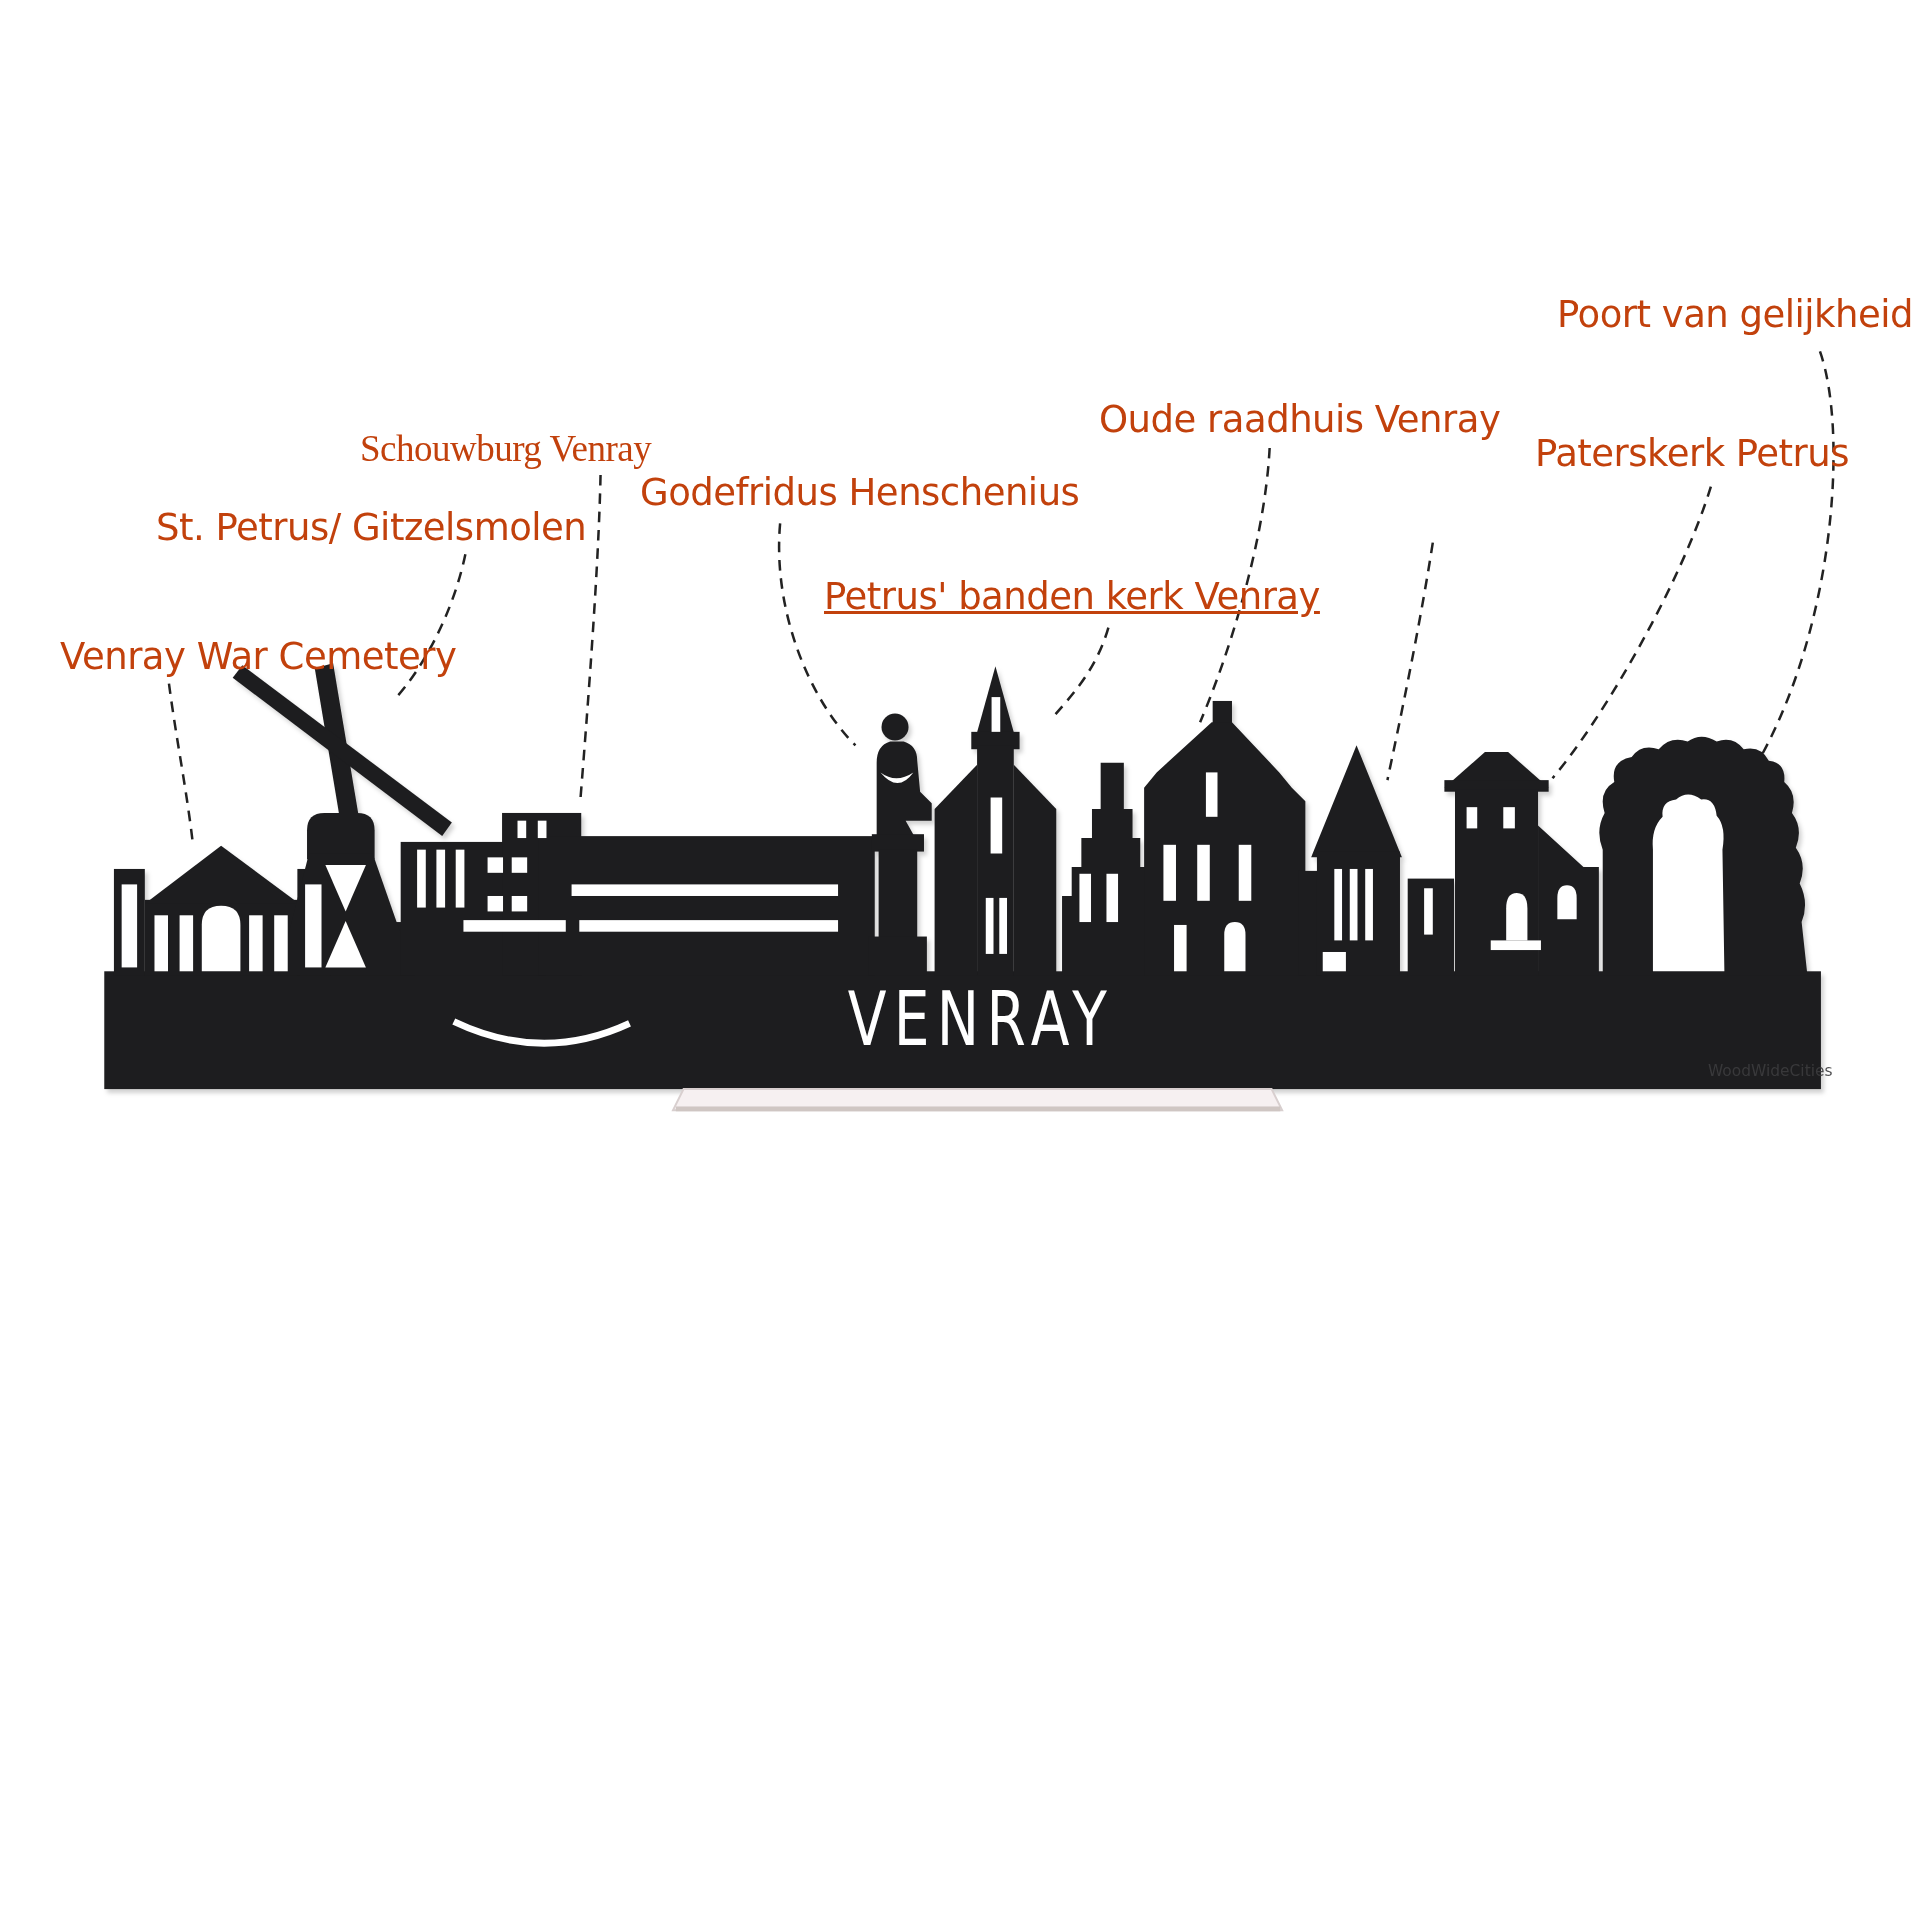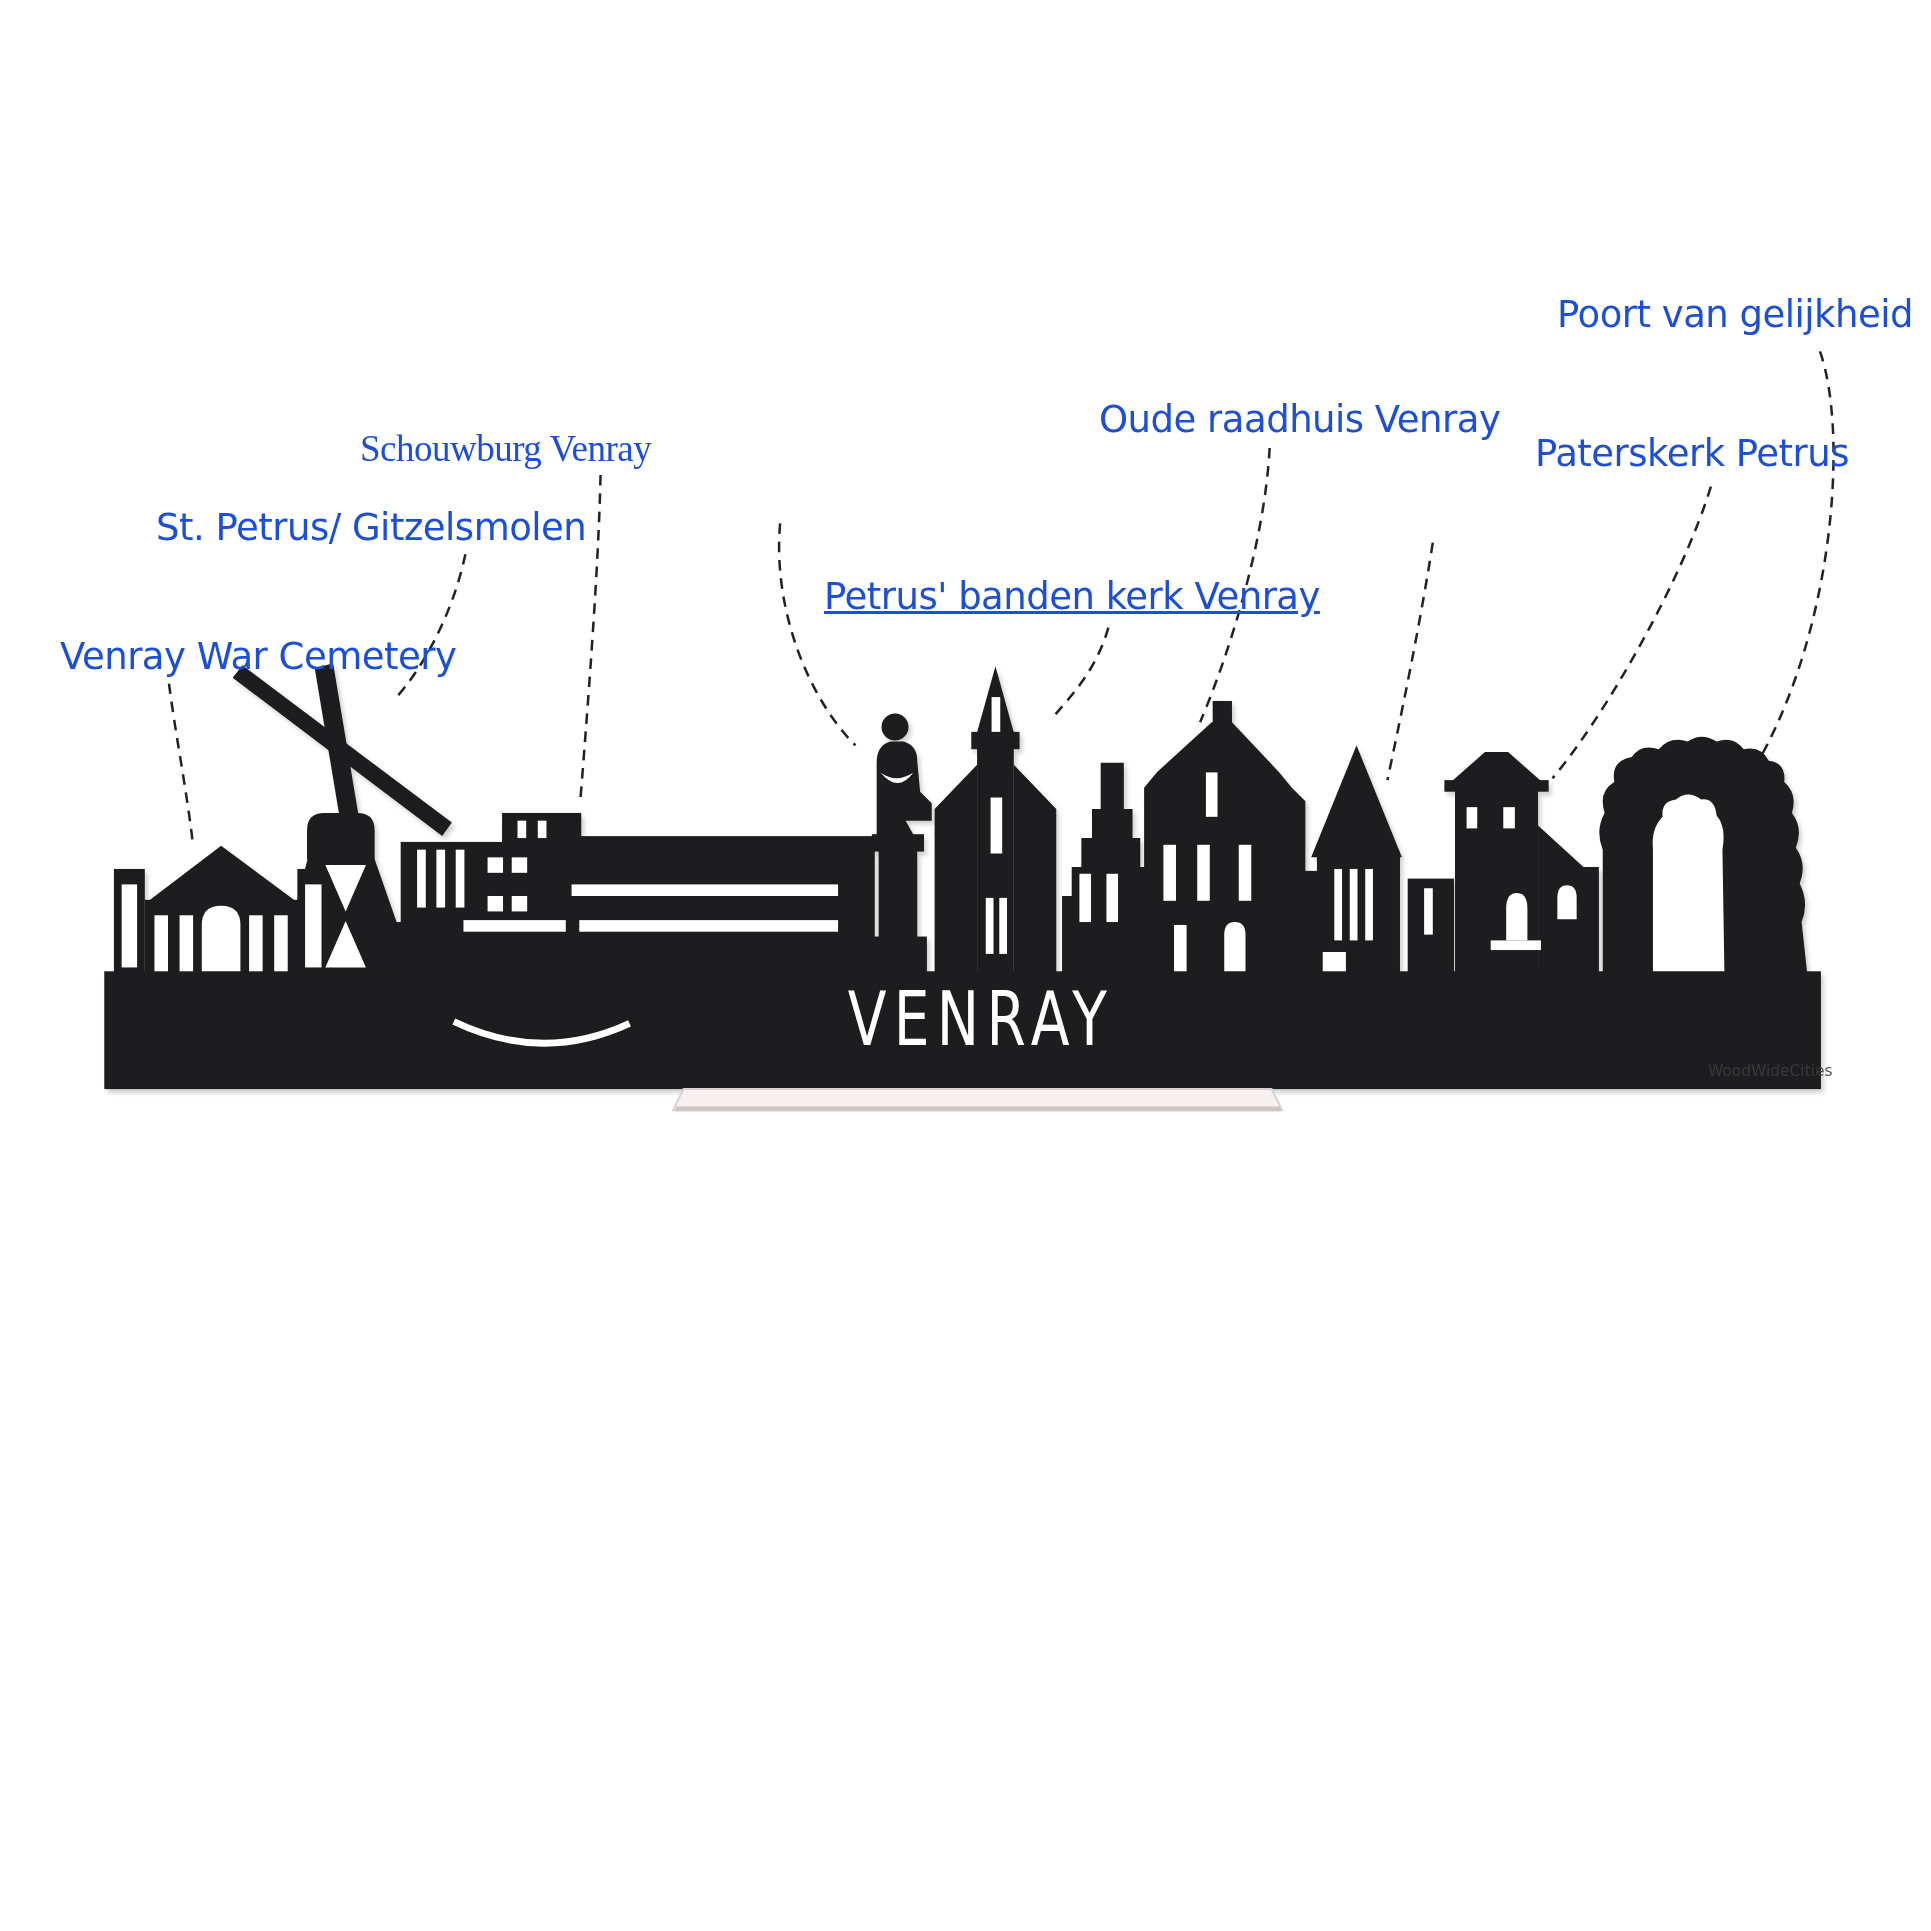--- a/index.html
+++ b/index.html
@@ -9,7 +9,7 @@
   }
   #skyline-svg{position:absolute;left:0;top:0;width:1931px;height:1931px;}
   .annotation{
-    position:absolute;font-size:37px;letter-spacing:-0.5px;color:#1d4ed8;
+    position:absolute;font-size:37px;letter-spacing:-0.5px;color:#c2410c;
     white-space:nowrap;line-height:1.1;font-family:"DejaVu Sans", sans-serif;text-align:right;
   }
   .lbl-1{left:60px;  top:637px;}

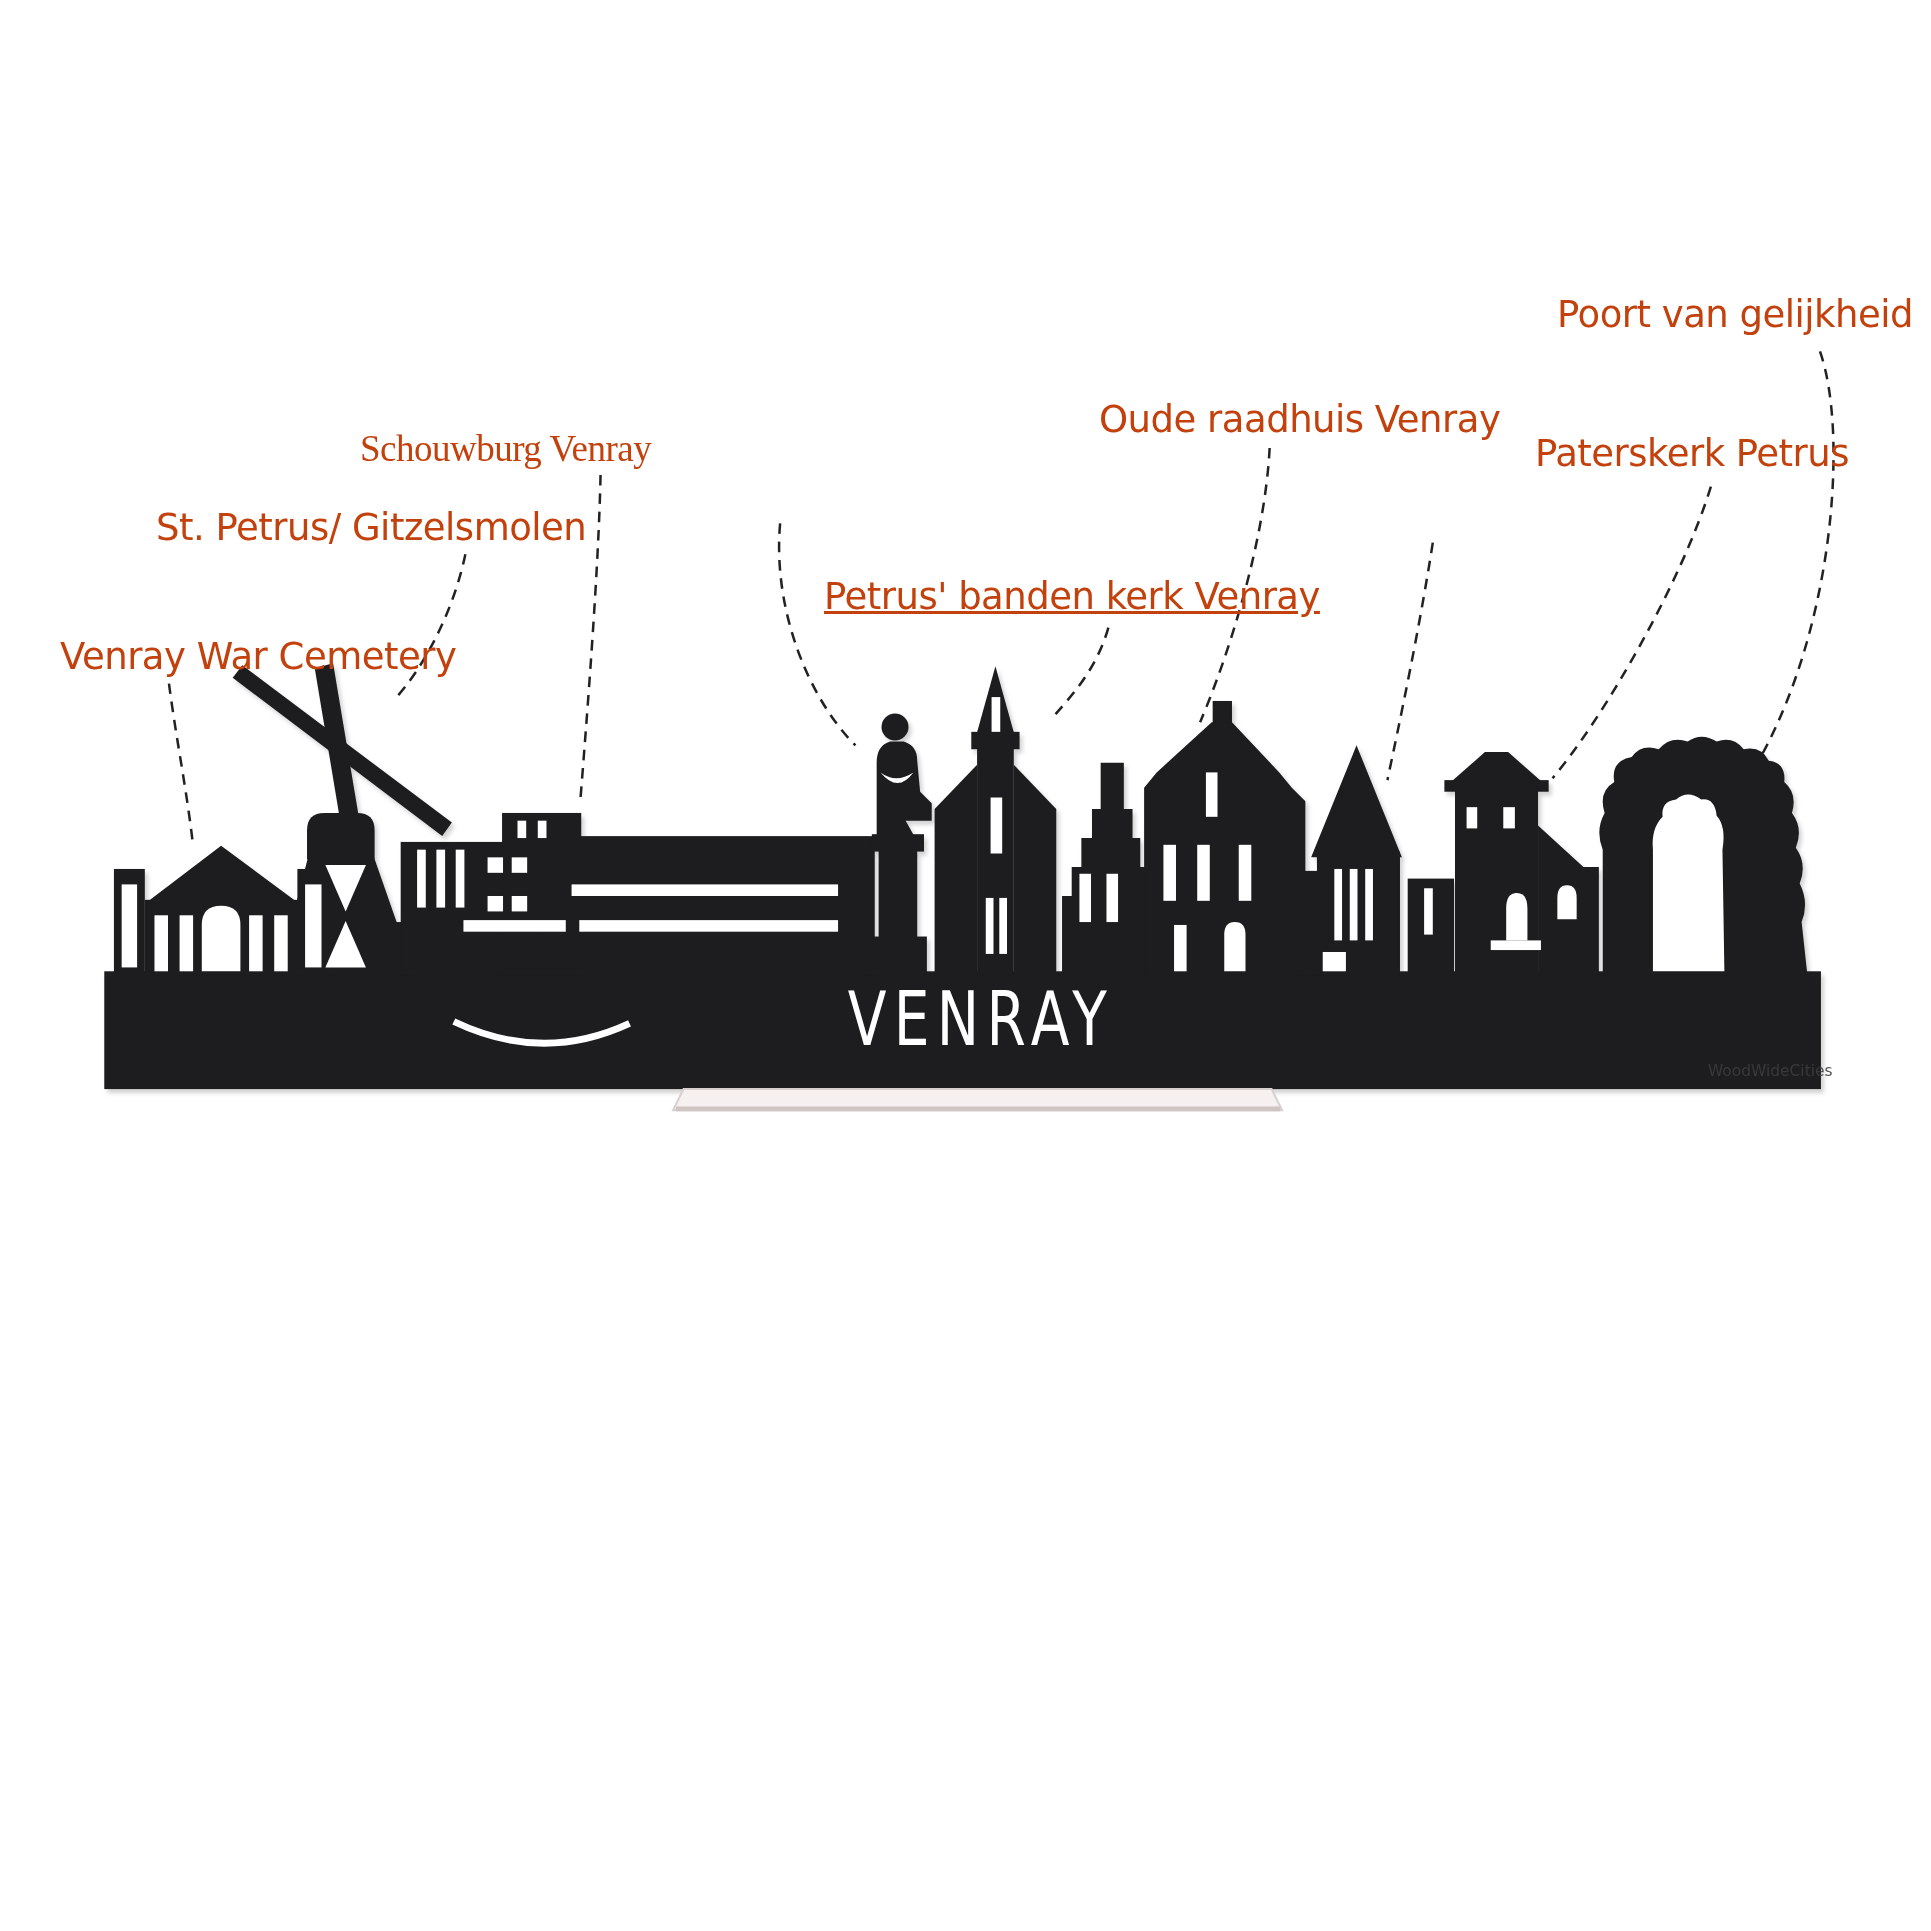--- a/index.html
+++ b/index.html
@@ -180,6 +180,7 @@
   <div class="annotation lbl-2">St. Petrus/ Gitzelsmolen</div>
   <div class="annotation lbl-1">Venray War Cemetery</div>
   <div class="annotation lbl-3">Schouwburg Venray</div>
+  <div class="annotation lbl-4">Godefridus Henschenius</div>
   <div class="annotation lbl-5">Petrus' banden kerk Venray</div>
   <div class="annotation lbl-6">Oude raadhuis Venray</div>
   <div class="annotation lbl-8">Paterskerk Petrus</div>

